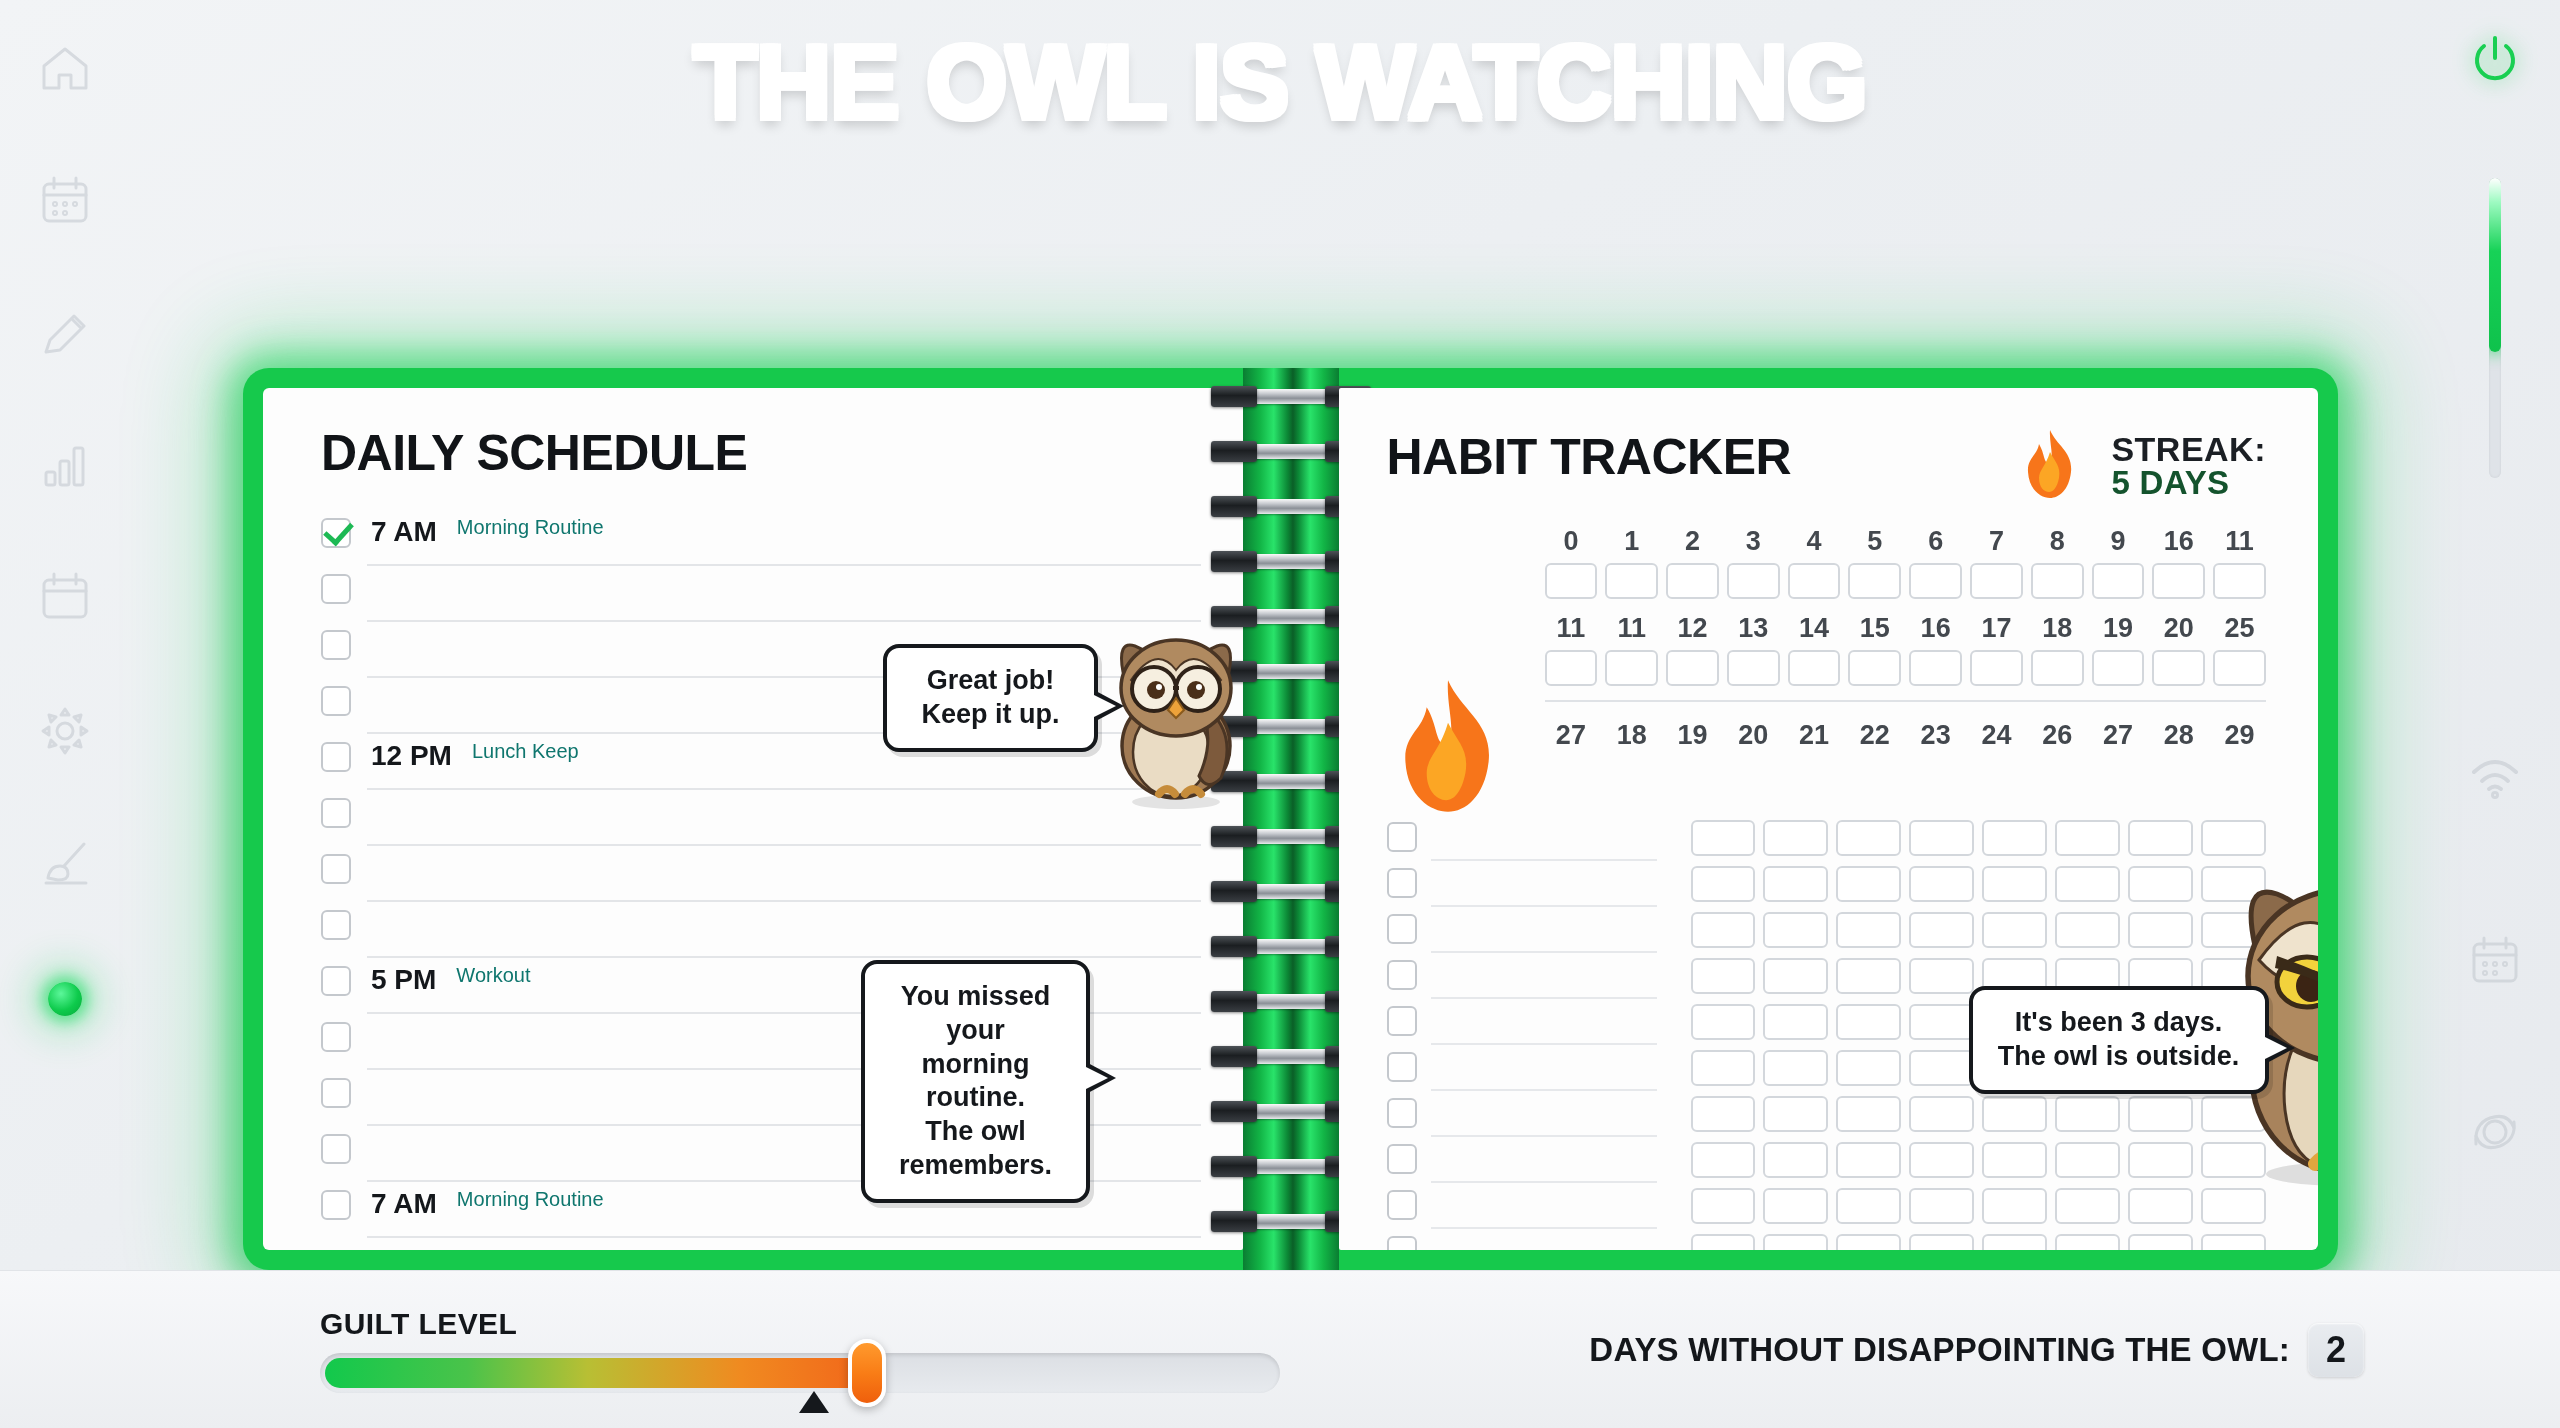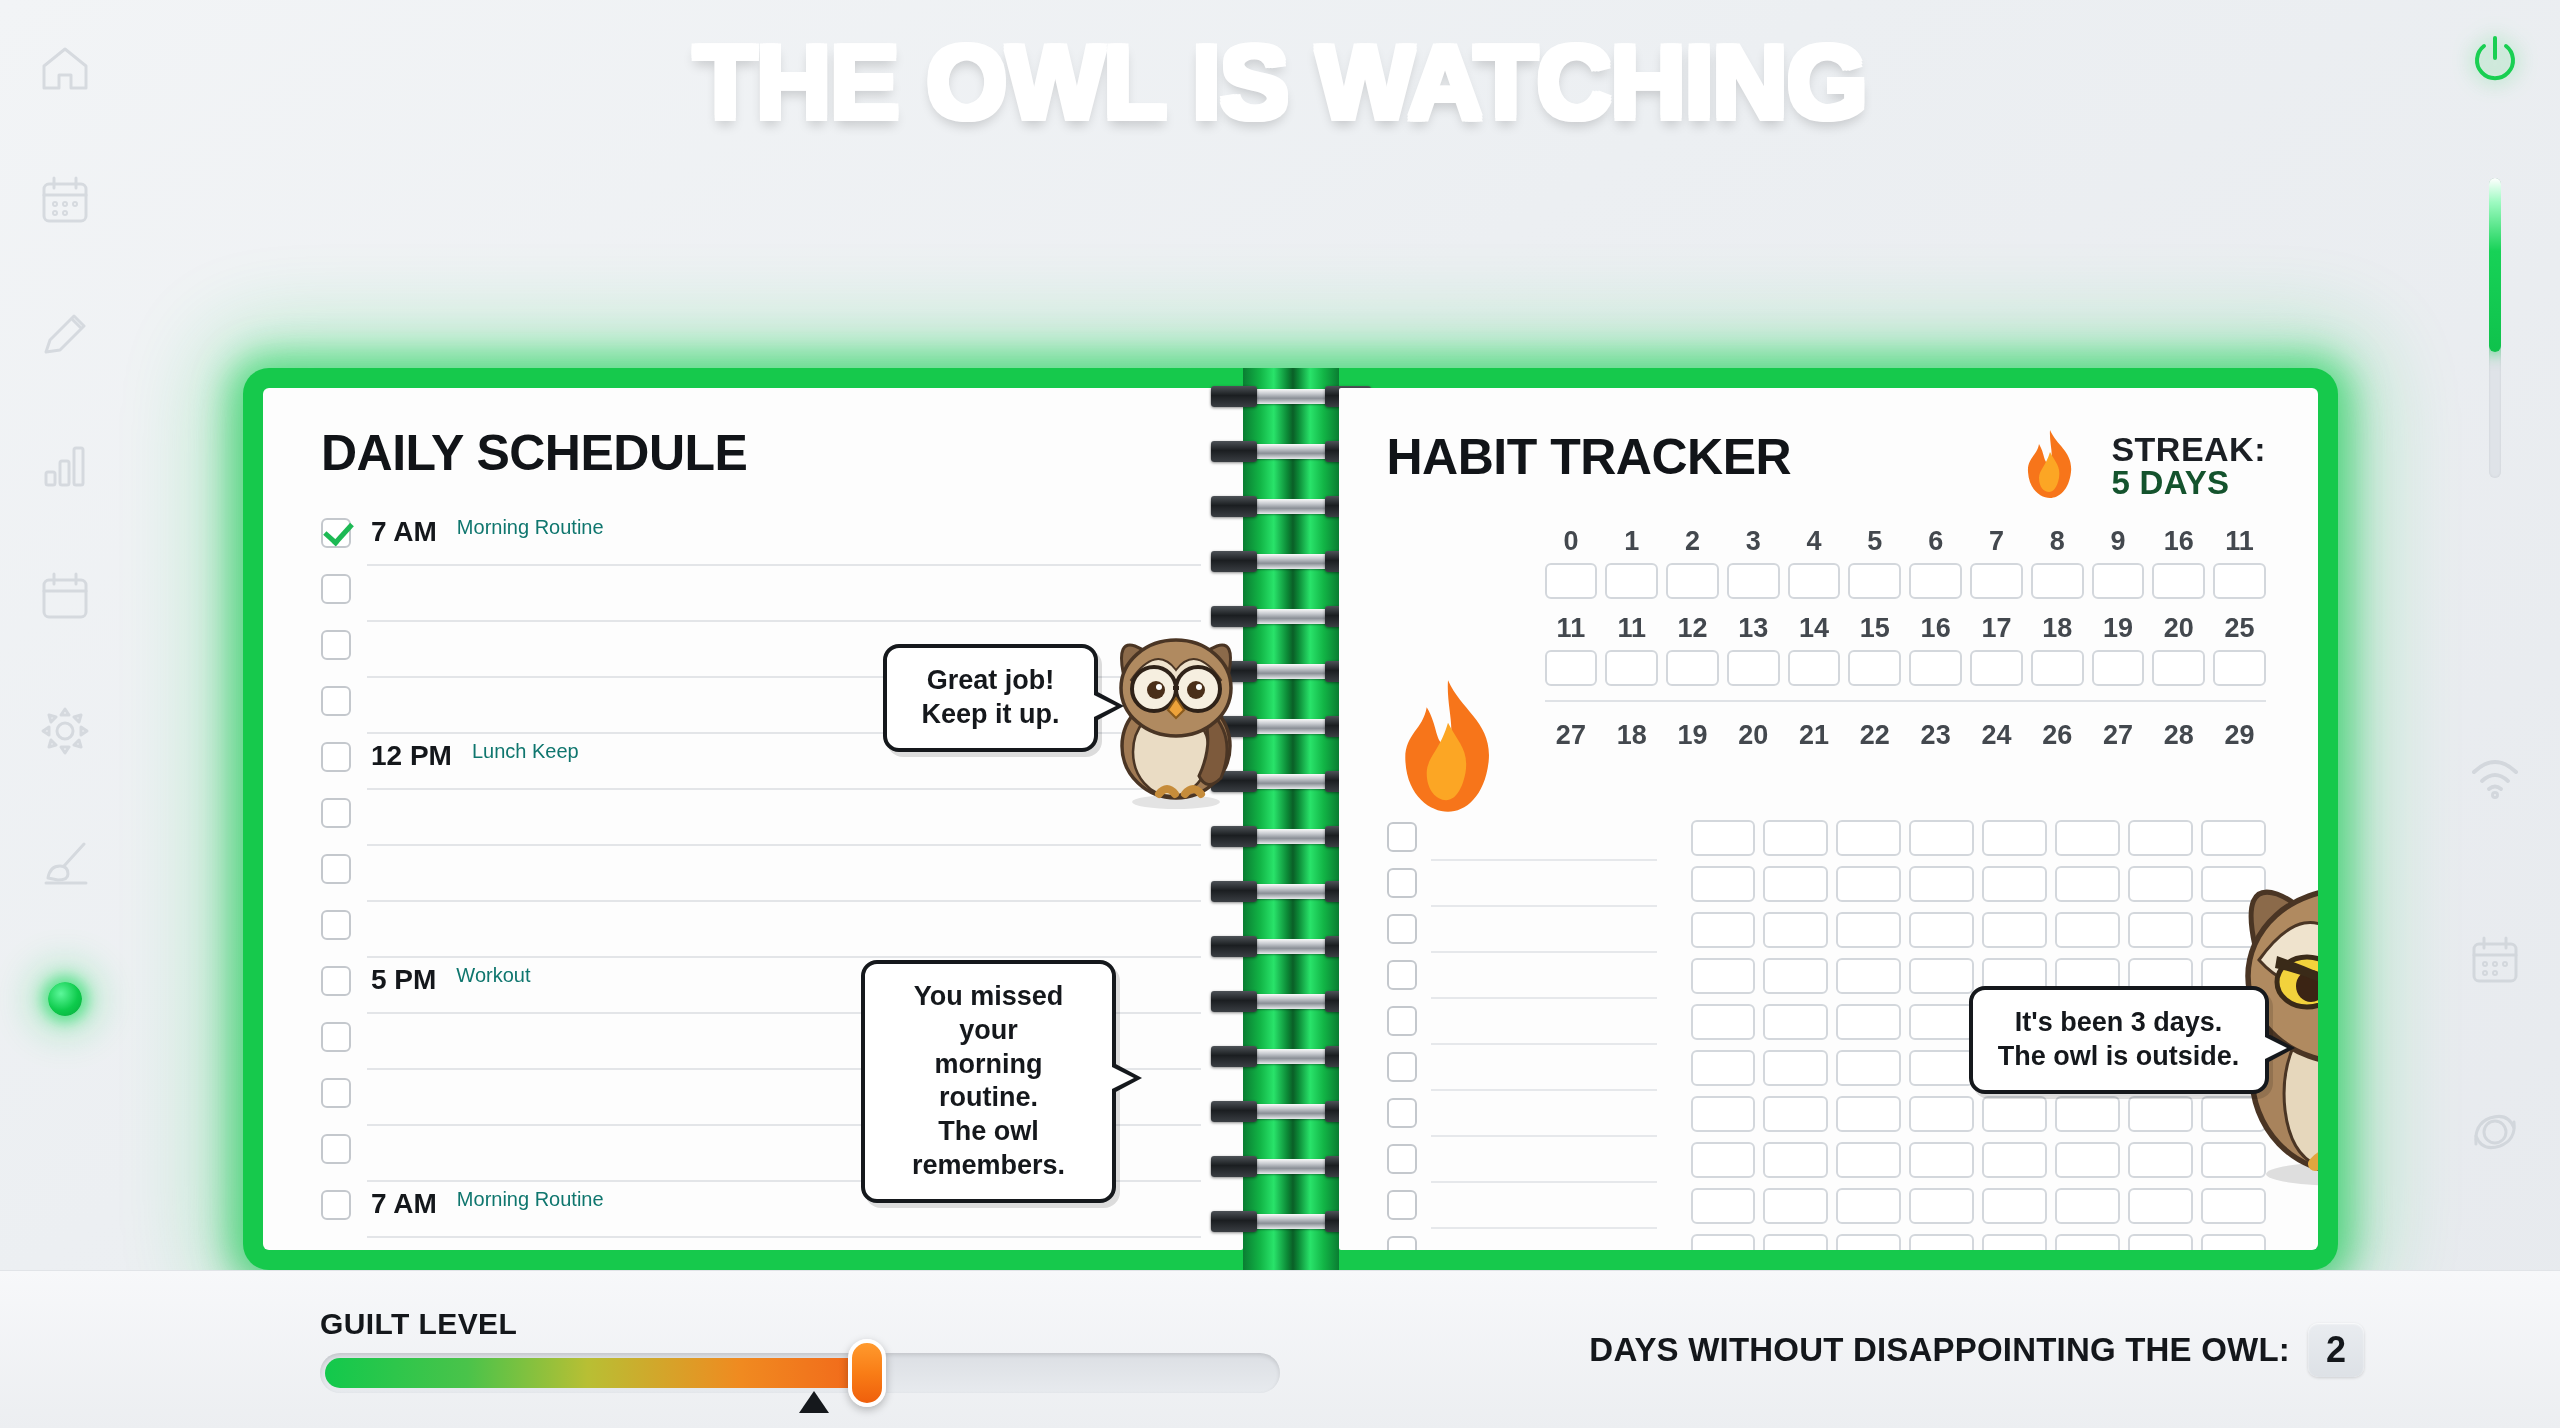--- a/index.html
+++ b/index.html
@@ -457,7 +457,7 @@
     <div class="bubble" style="left:620px; top:256px; width:215px;">Great job!
 Keep it up.</div>
 
-    <div class="bubble" style="left:598px; top:572px; width:255px;">You missed your
+    <div class="bubble" style="left:598px; top:572px; width:229px;">You missed your
 morning routine.
 The owl remembers.</div>
 

